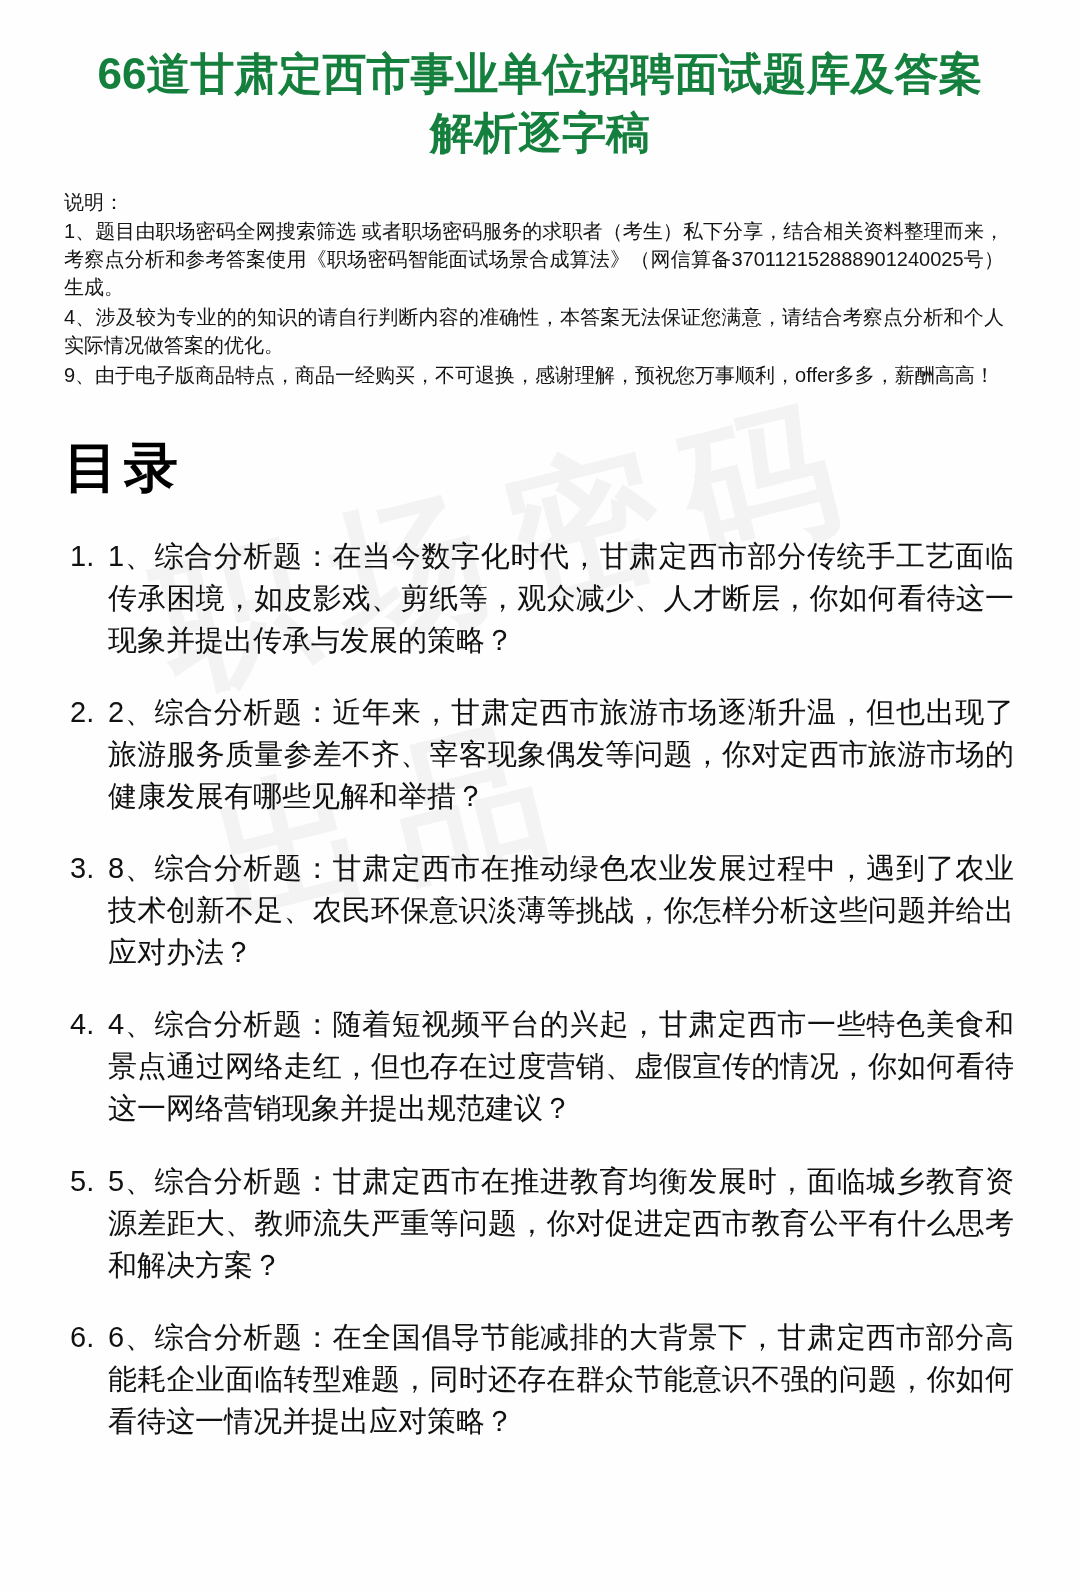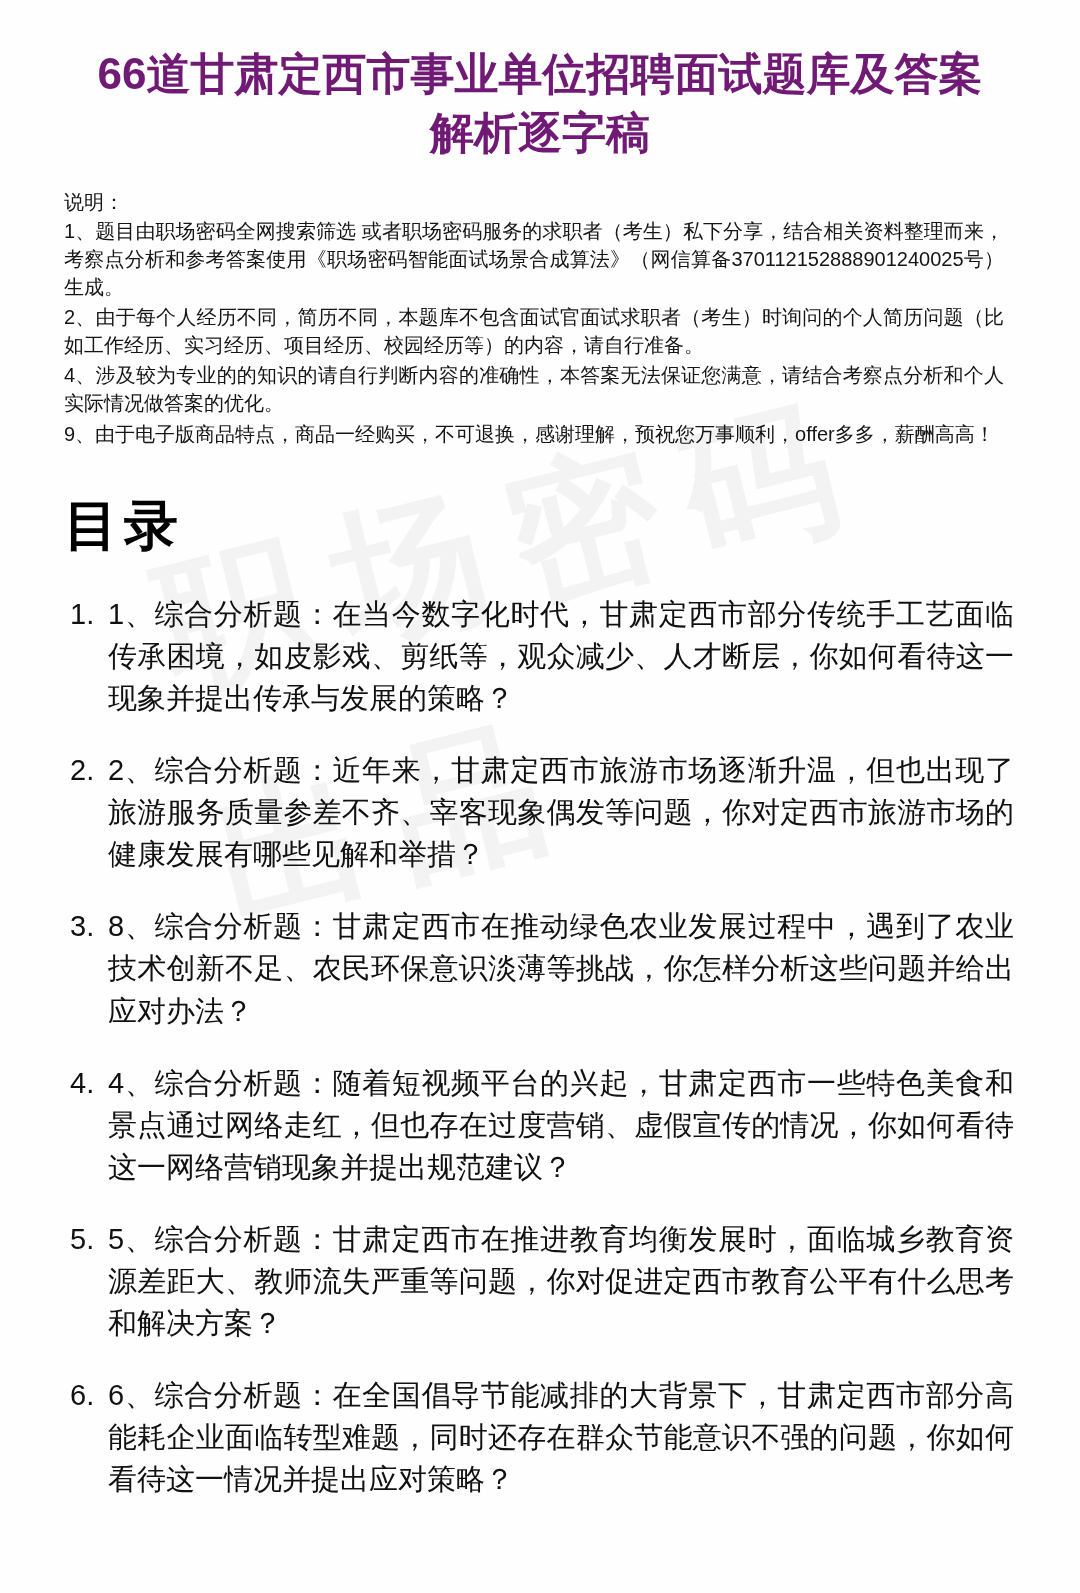--- a/index.html
+++ b/index.html
@@ -33,7 +33,7 @@
   }
   .watermark .wm-line{display:block;}
   .doc-title{
-    color:#701a75;
+    color:#15803d;
     font-weight:bold;
     font-size:44px;
     line-height:1.35;

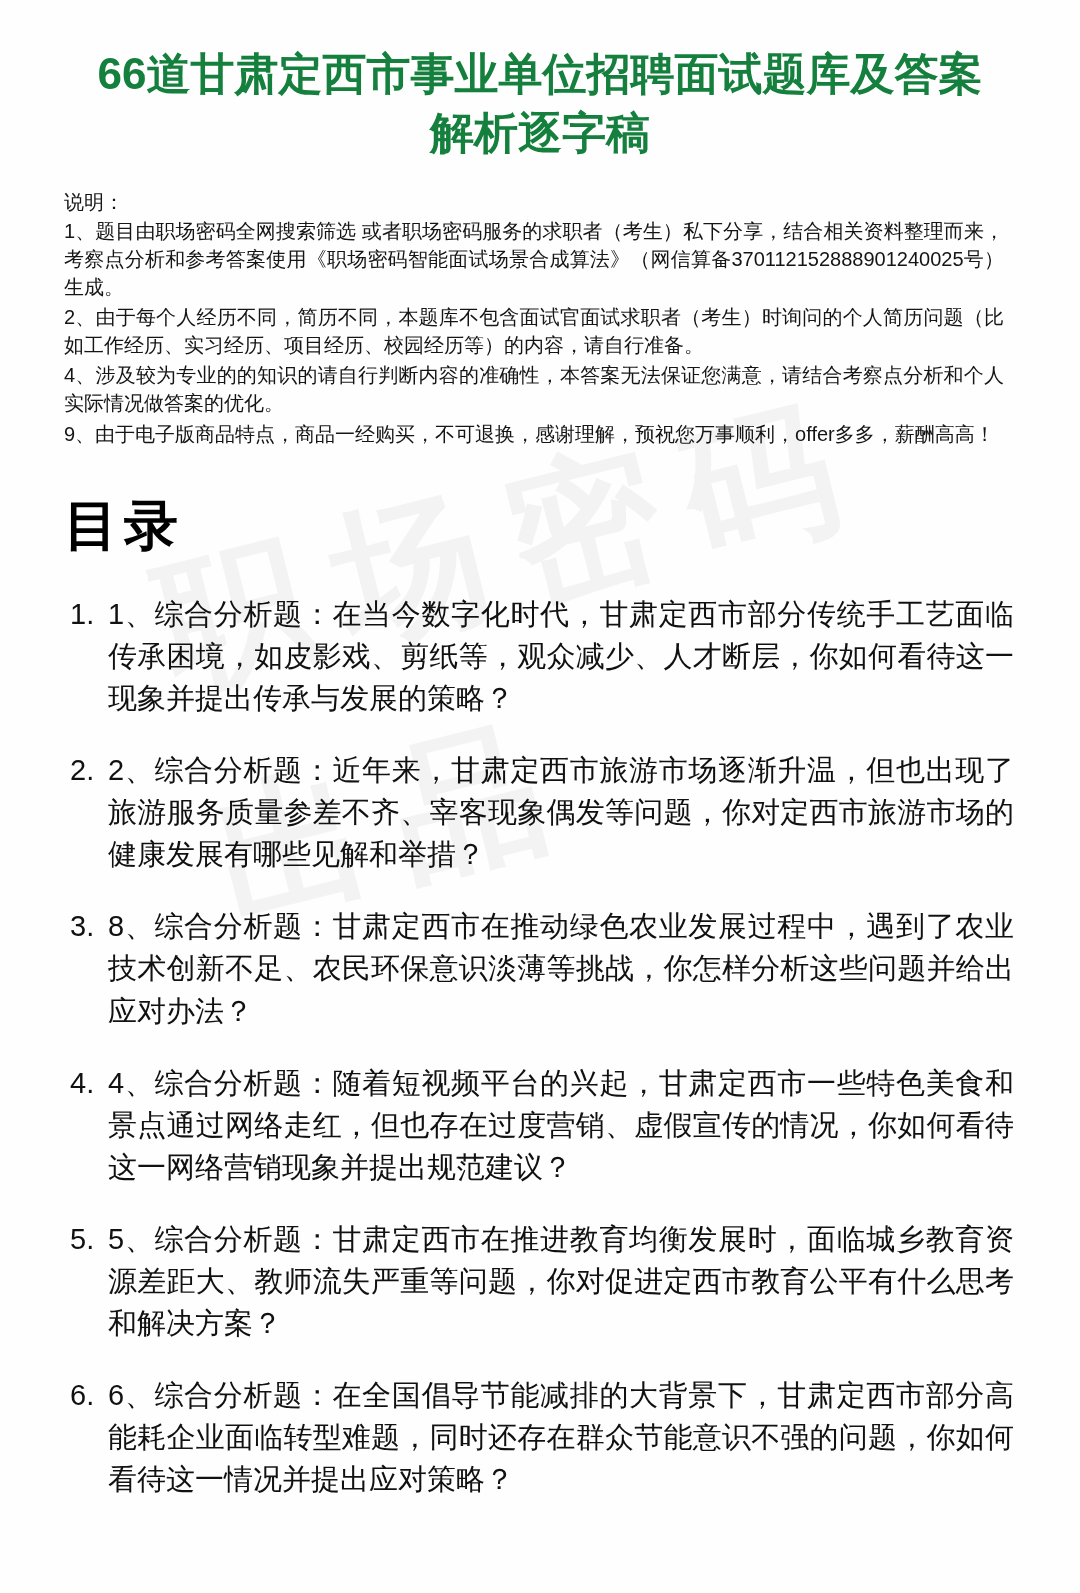--- a/index.html
+++ b/index.html
@@ -102,7 +102,6 @@
   <div class="notes">
     <span class="notes-label">说明：</span>
     <span class="note-item">1、题目由职场密码全网搜索筛选 或者职场密码服务的求职者（考生）私下分享，结合相关资料整理而来，考察点分析和参考答案使用《职场密码智能面试场景合成算法》（网信算备370112152888901240025号）生成。</span>
-    <span class="note-item">2、由于每个人经历不同，简历不同，本题库不包含面试官面试求职者（考生）时询问的个人简历问题（比如工作经历、实习经历、项目经历、校园经历等）的内容，请自行准备。</span>
     <span class="note-item">4、涉及较为专业的的知识的请自行判断内容的准确性，本答案无法保证您满意，请结合考察点分析和个人实际情况做答案的优化。</span>
     <span class="note-item">9、由于电子版商品特点，商品一经购买，不可退换，感谢理解，预祝您万事顺利，offer多多，薪酬高高！</span>
   </div>

